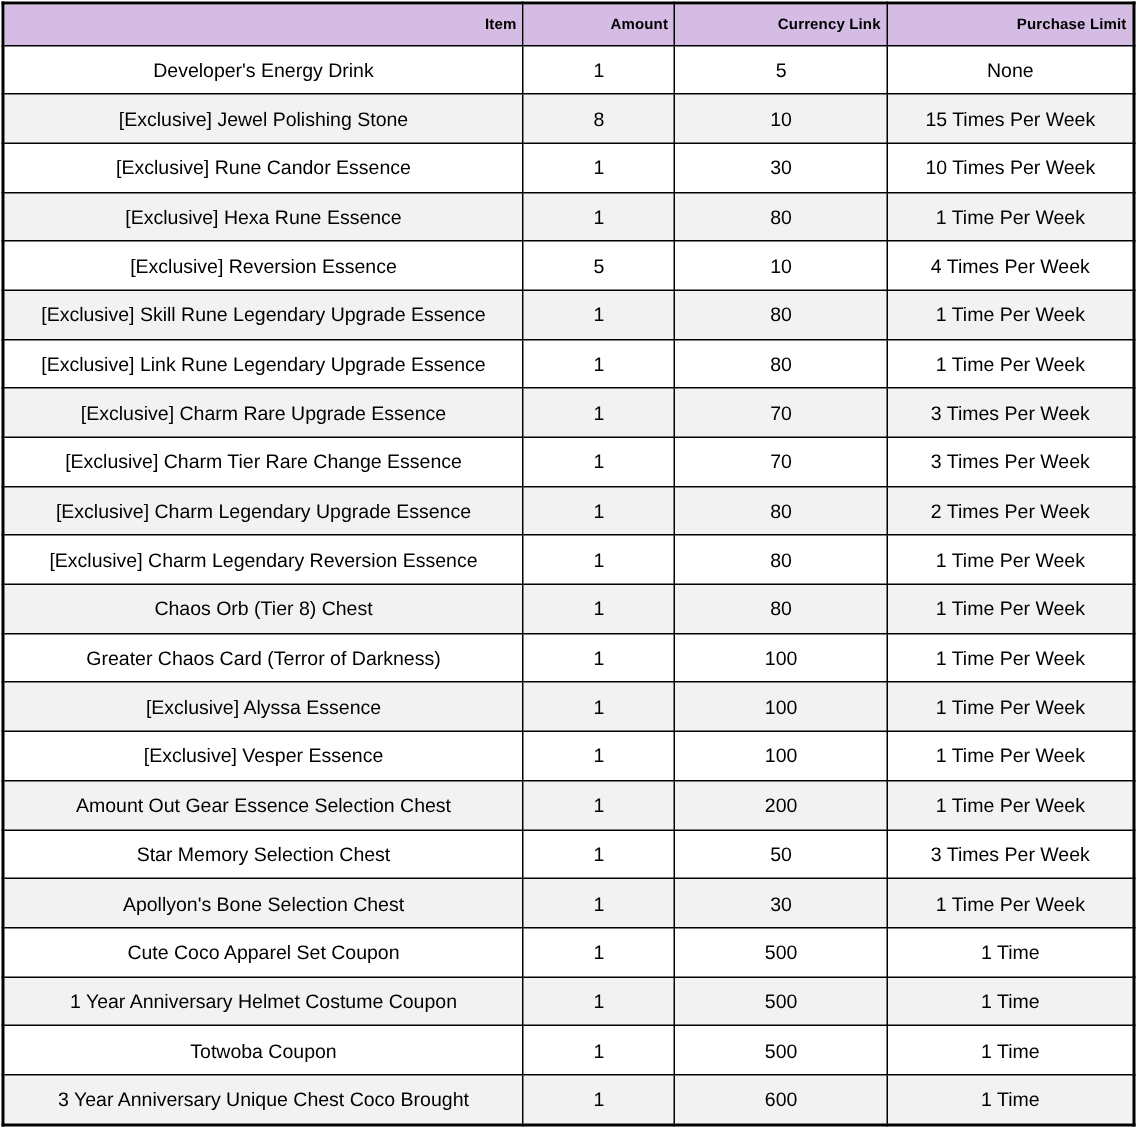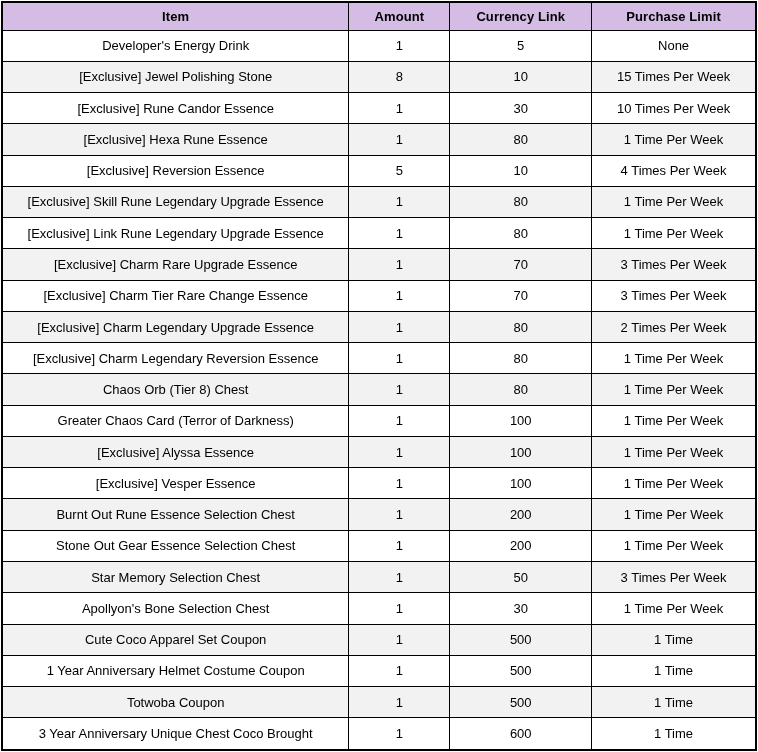--- a/index.html
+++ b/index.html
@@ -36,9 +36,10 @@
   thead tr { height: 28px; }
   th {
     background: var(--header-bg, #d5bce4);
-    font-size: 13px;
+    font-size: 10px;
     font-weight: bold;
     letter-spacing: 0.1px;
+    text-align: right;
   }
   td {
     font-size: 13px;

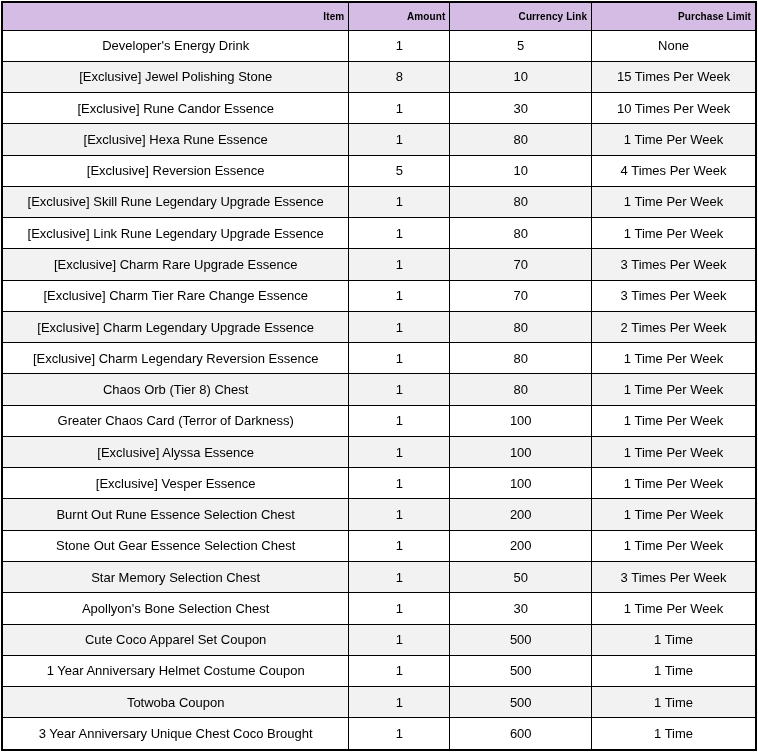--- a/index.html
+++ b/index.html
@@ -158,12 +158,6 @@
         <td>1 Time Per Week</td>
       </tr>
       <tr>
-        <td>Burnt Out Rune Essence Selection Chest</td>
-        <td>1</td>
-        <td>200</td>
-        <td>1 Time Per Week</td>
-      </tr>
-      <tr>
         <td>Stone Out Gear Essence Selection Chest</td>
         <td>1</td>
         <td>200</td>

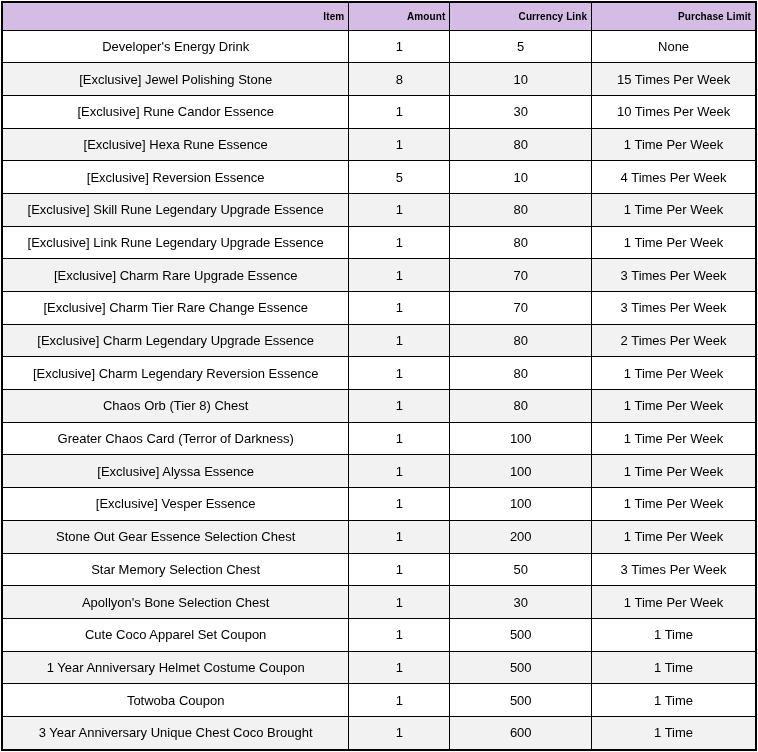--- a/index.html
+++ b/index.html
@@ -158,7 +158,7 @@
         <td>1 Time Per Week</td>
       </tr>
       <tr>
-        <td>Stone Out Gear Essence Selection Chest</td>
+        <td>Amount Out Gear Essence Selection Chest</td>
         <td>1</td>
         <td>200</td>
         <td>1 Time Per Week</td>

